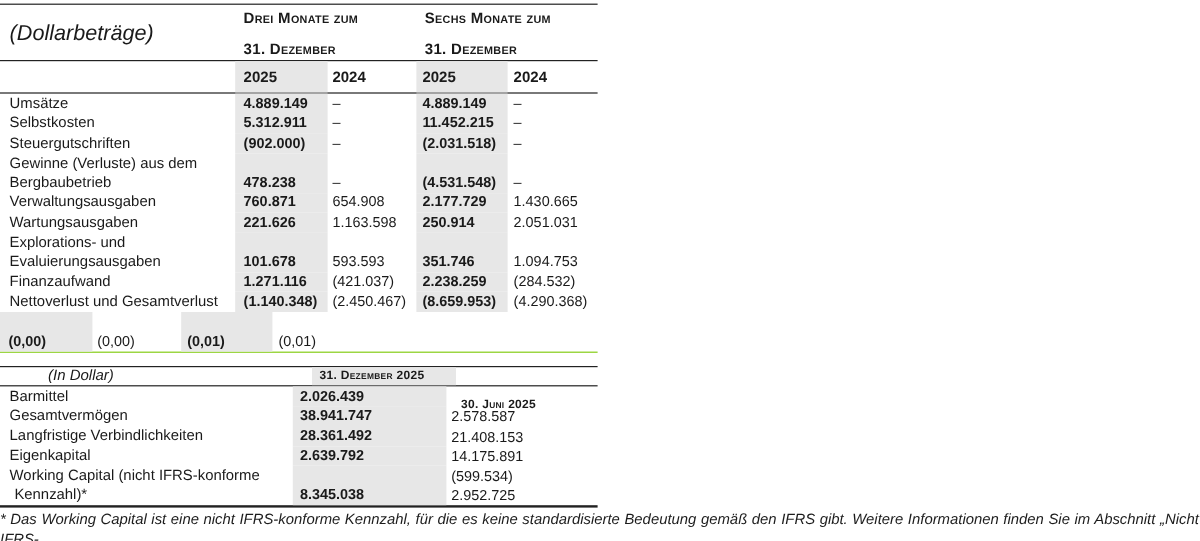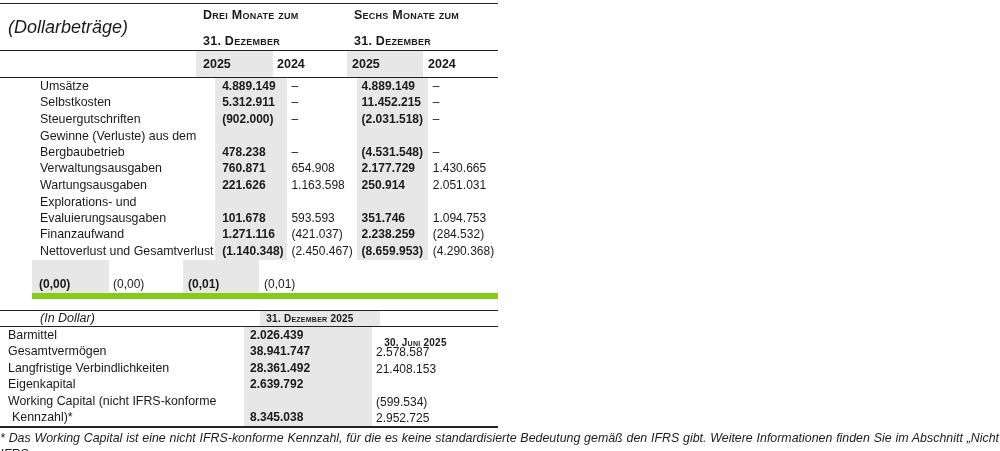--- a/index.html
+++ b/index.html
@@ -42,7 +42,7 @@
   .c4 { width:75px; padding-left:5px; }
   .band { background:#e7e7e7; }
 
-  .t1-body { border-bottom:6px solid #84cc16;margin-left:32px; }
+  .t1-body { border-bottom:1px solid #84cc16; }
   .row { display:flex; }
   .h1 { height:16.5px; }
   .h2 { height:33px; }

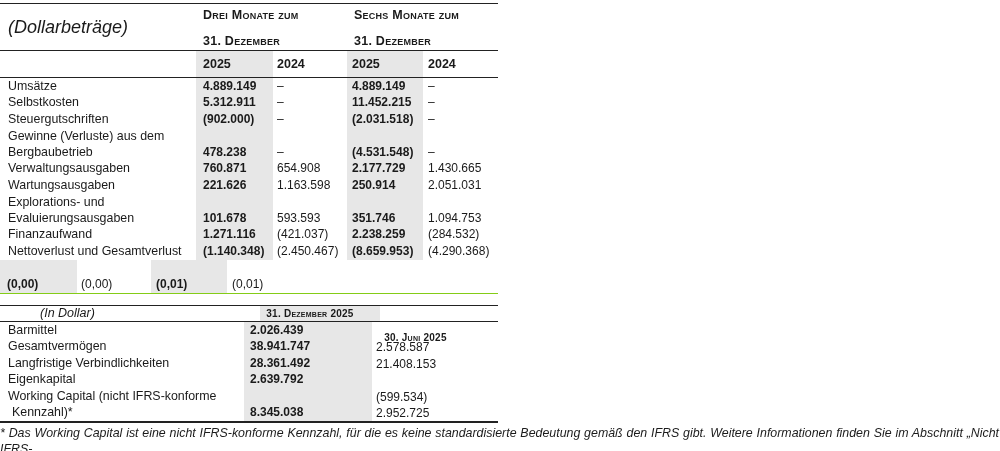--- a/index.html
+++ b/index.html
@@ -241,6 +241,7 @@
             <span>Langfristige Verbindlichkeiten</span>
           </div>
         <div class="cell d1 band b">28.361.492</div>
+        <div class="cell d2">14.175.891</div>
       </div>
 
       <div class="row h1">

